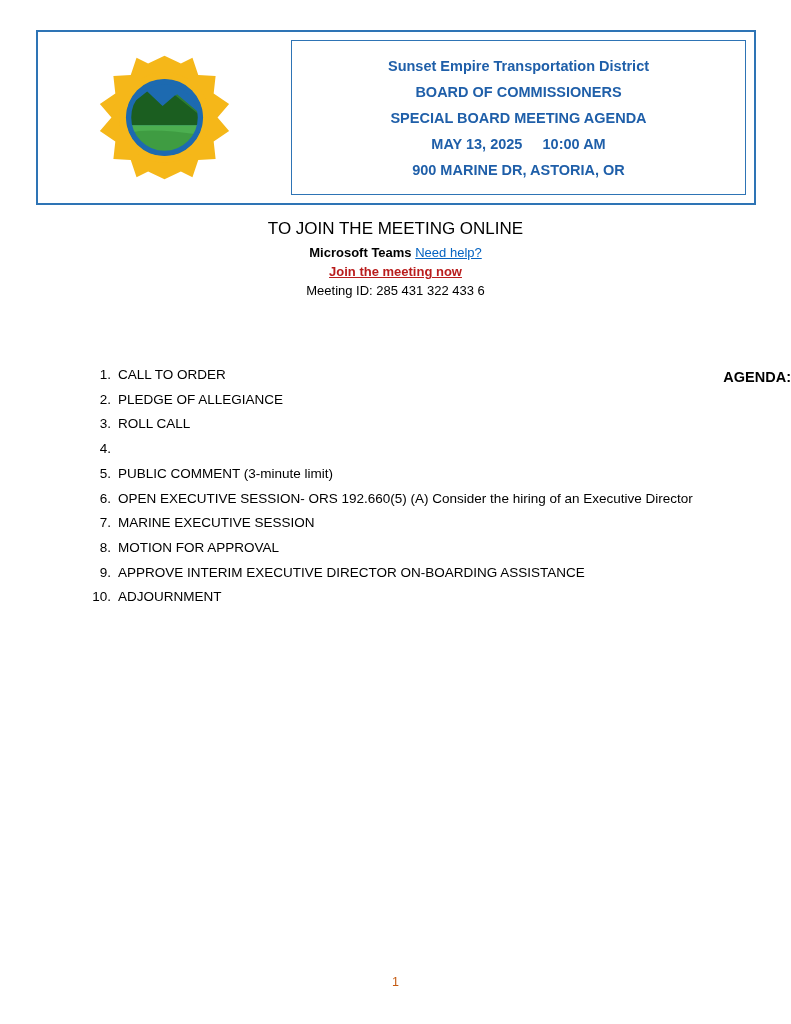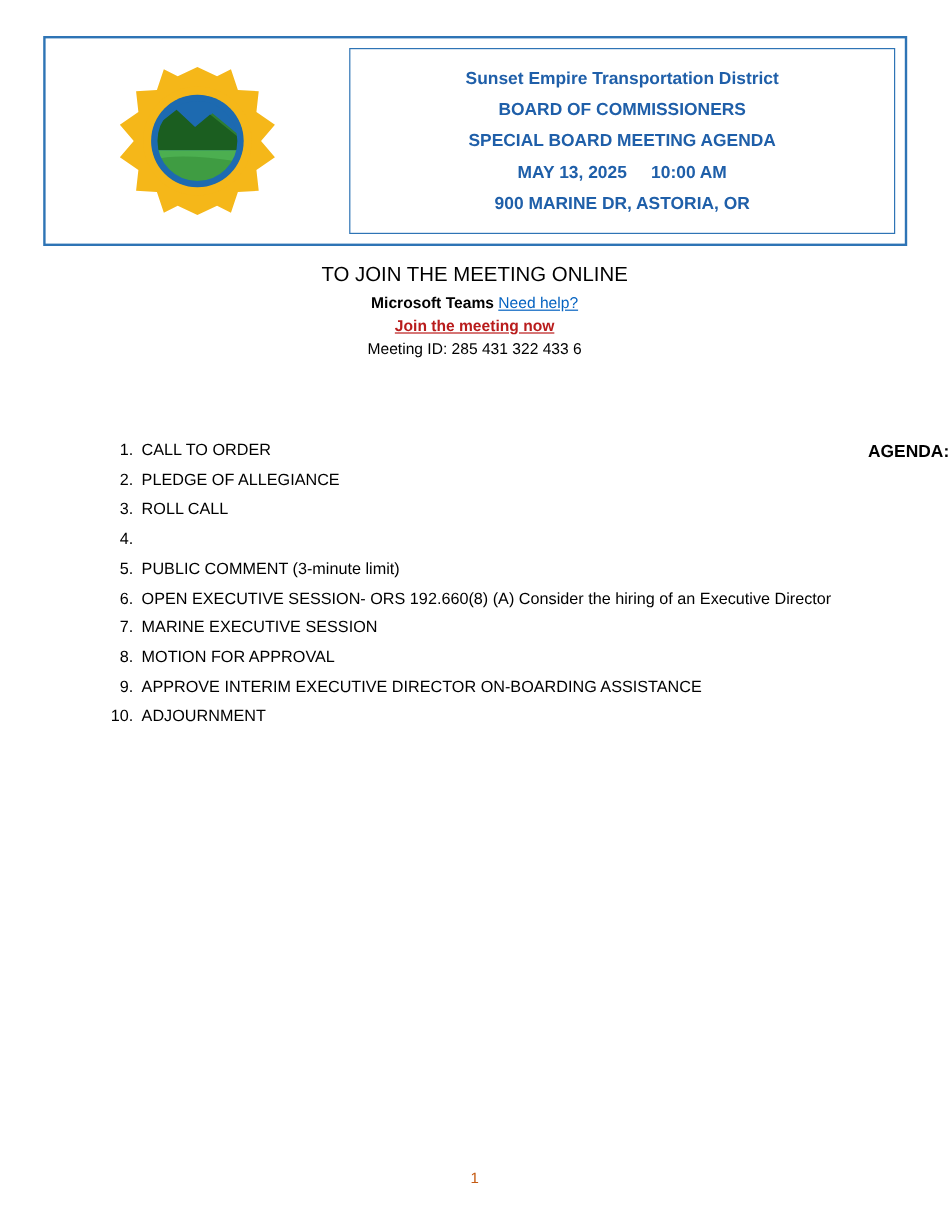--- a/index.html
+++ b/index.html
@@ -247,7 +247,7 @@
     </li>
     <li>
       <span class="agenda-num">6.</span>
-      <span class="agenda-text">OPEN EXECUTIVE SESSION- ORS 192.660(8) (A) Consider the hiring of an Executive Director</span>
+      <span class="agenda-text">OPEN EXECUTIVE SESSION- ORS 192.660(5) (A) Consider the hiring of an Executive Director</span>
     </li>
     <li>
       <span class="agenda-num">7.</span>

